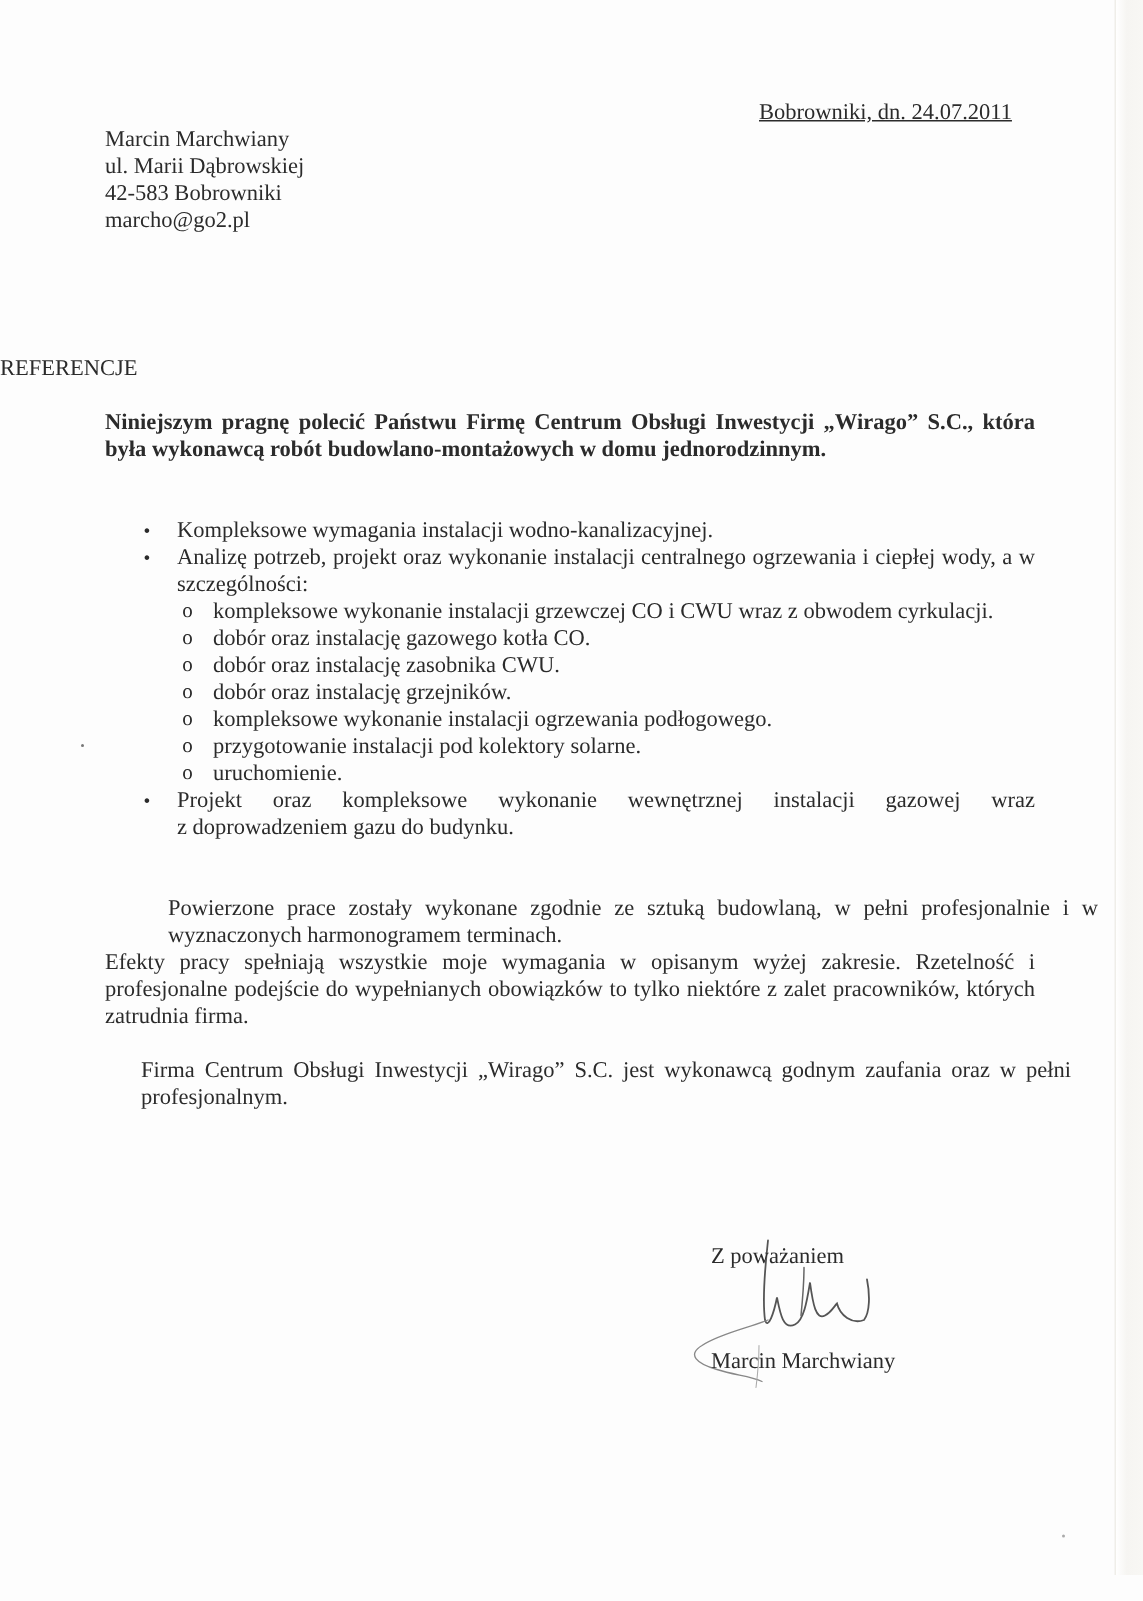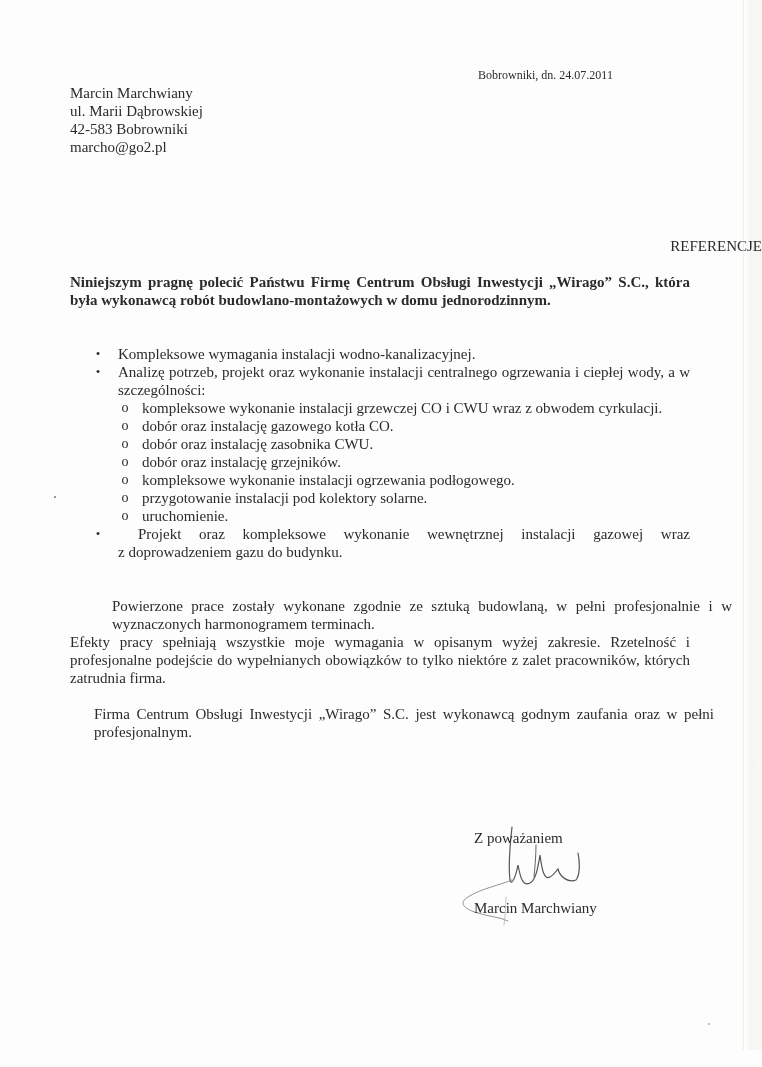--- a/index.html
+++ b/index.html
@@ -32,9 +32,10 @@
     }
     .date {
       position: absolute;
-      left: 478px; top: 66px;
-      font-size: 12px;
-      white-space: nowrap;
+      left: 506px; top: 66px;
+      font-size: 15px;
+      white-space: nowrap;
+      text-decoration: underline;
     }
     .sender {
       position: absolute;

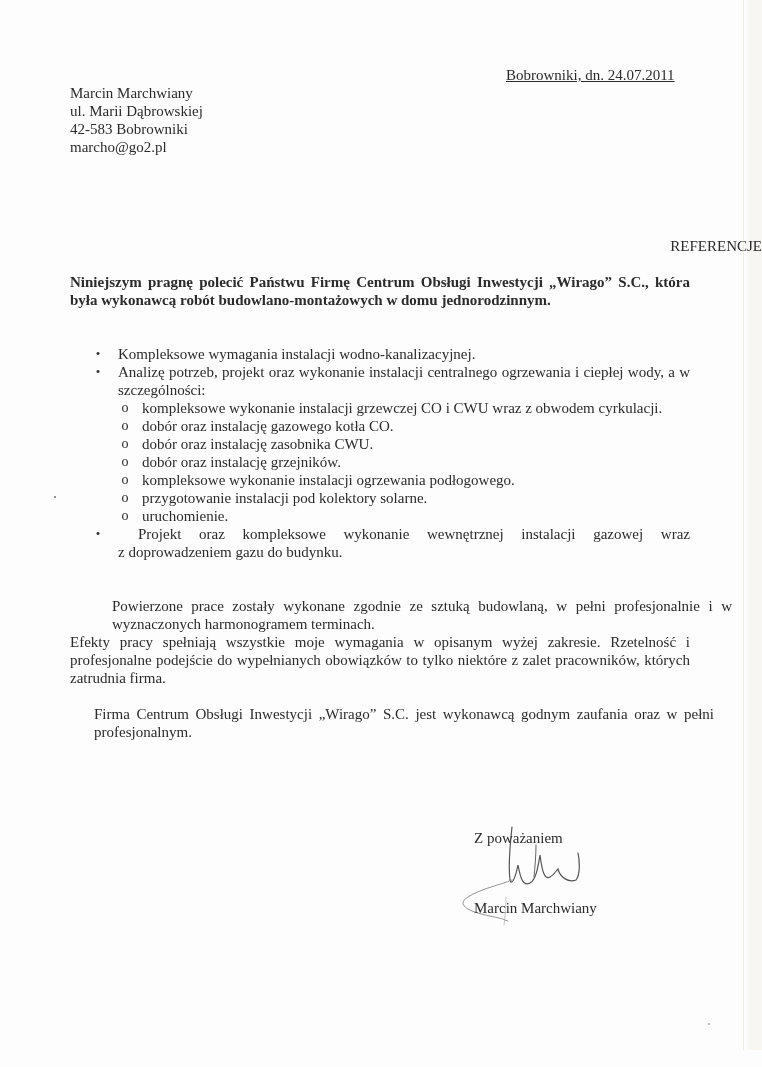--- a/index.html
+++ b/index.html
@@ -46,7 +46,7 @@
       position: absolute;
       left: 0; top: 237px;
       width: 762px;
-      text-align: right;
+      text-align: left;
       font-size: 15px;
       letter-spacing: 0px;
     }

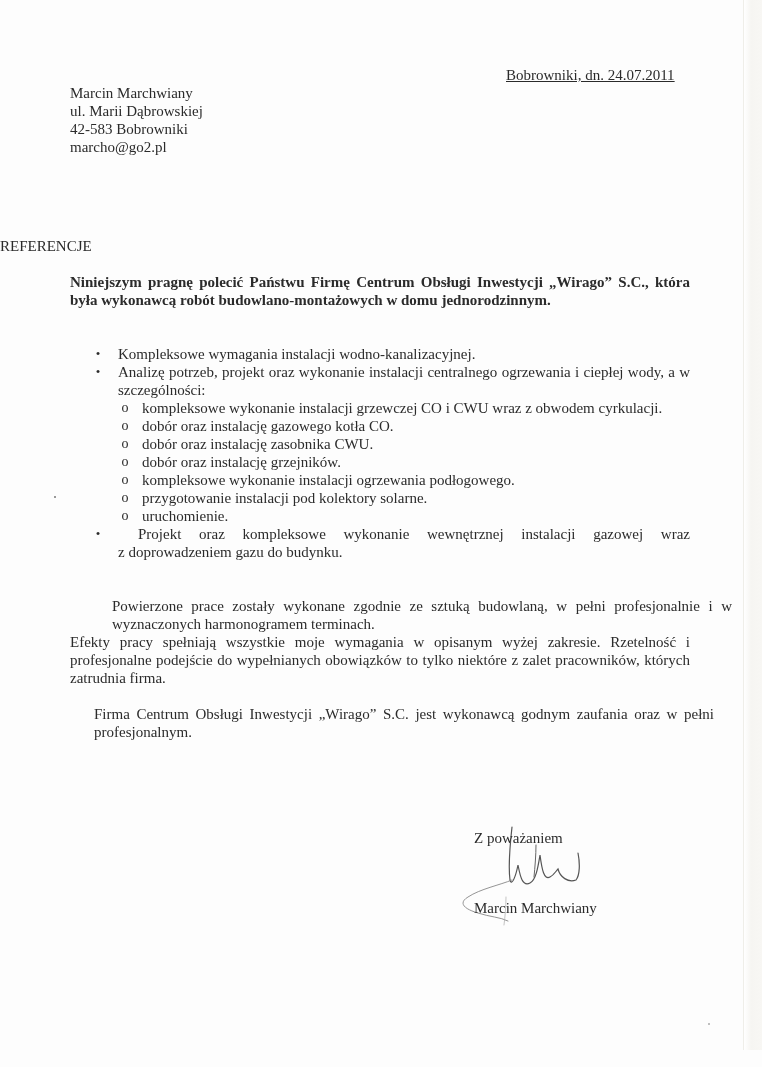--- a/index.html
+++ b/index.html
@@ -80,7 +80,6 @@
     .justify-full {
       text-align: justify;
       text-align-last: justify;
-      margin-left: 20px;
     }
     .sub-list { margin: 0; padding: 0; }
     .sub-item {

